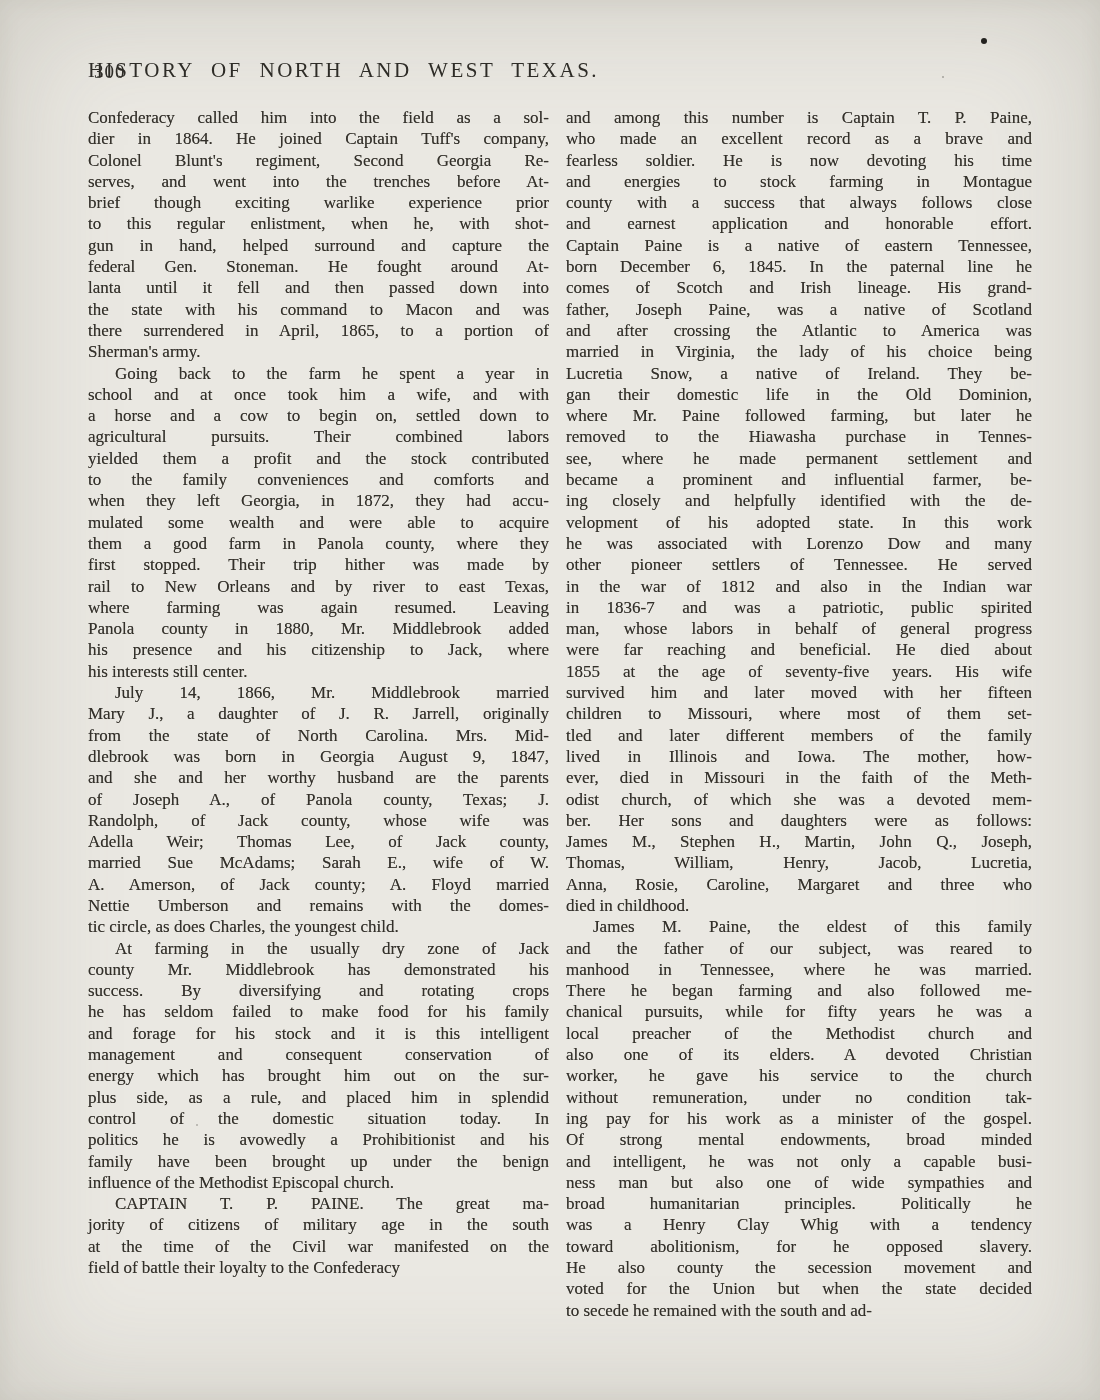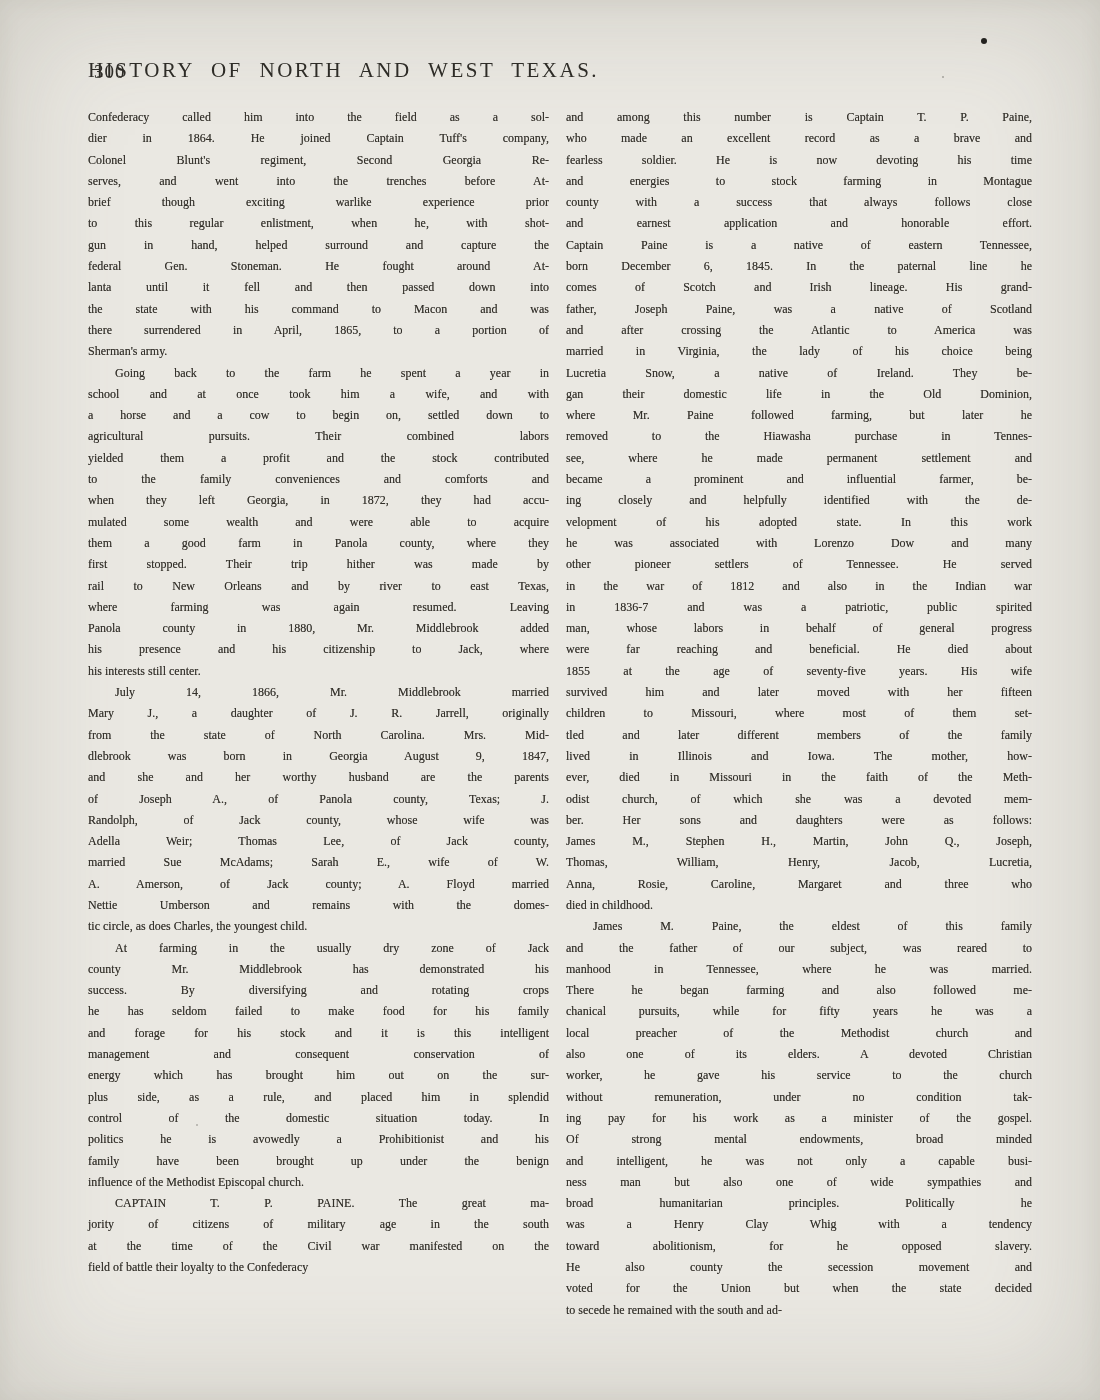--- a/index.html
+++ b/index.html
@@ -52,7 +52,7 @@
     gap: 17px;
   }
   .column {
-    font-size: 12px;
+    font-size: 17px;
     line-height: 21.3px;
     text-shadow: 0 0 0.5px rgba(46, 44, 38, 0.55);
   }

